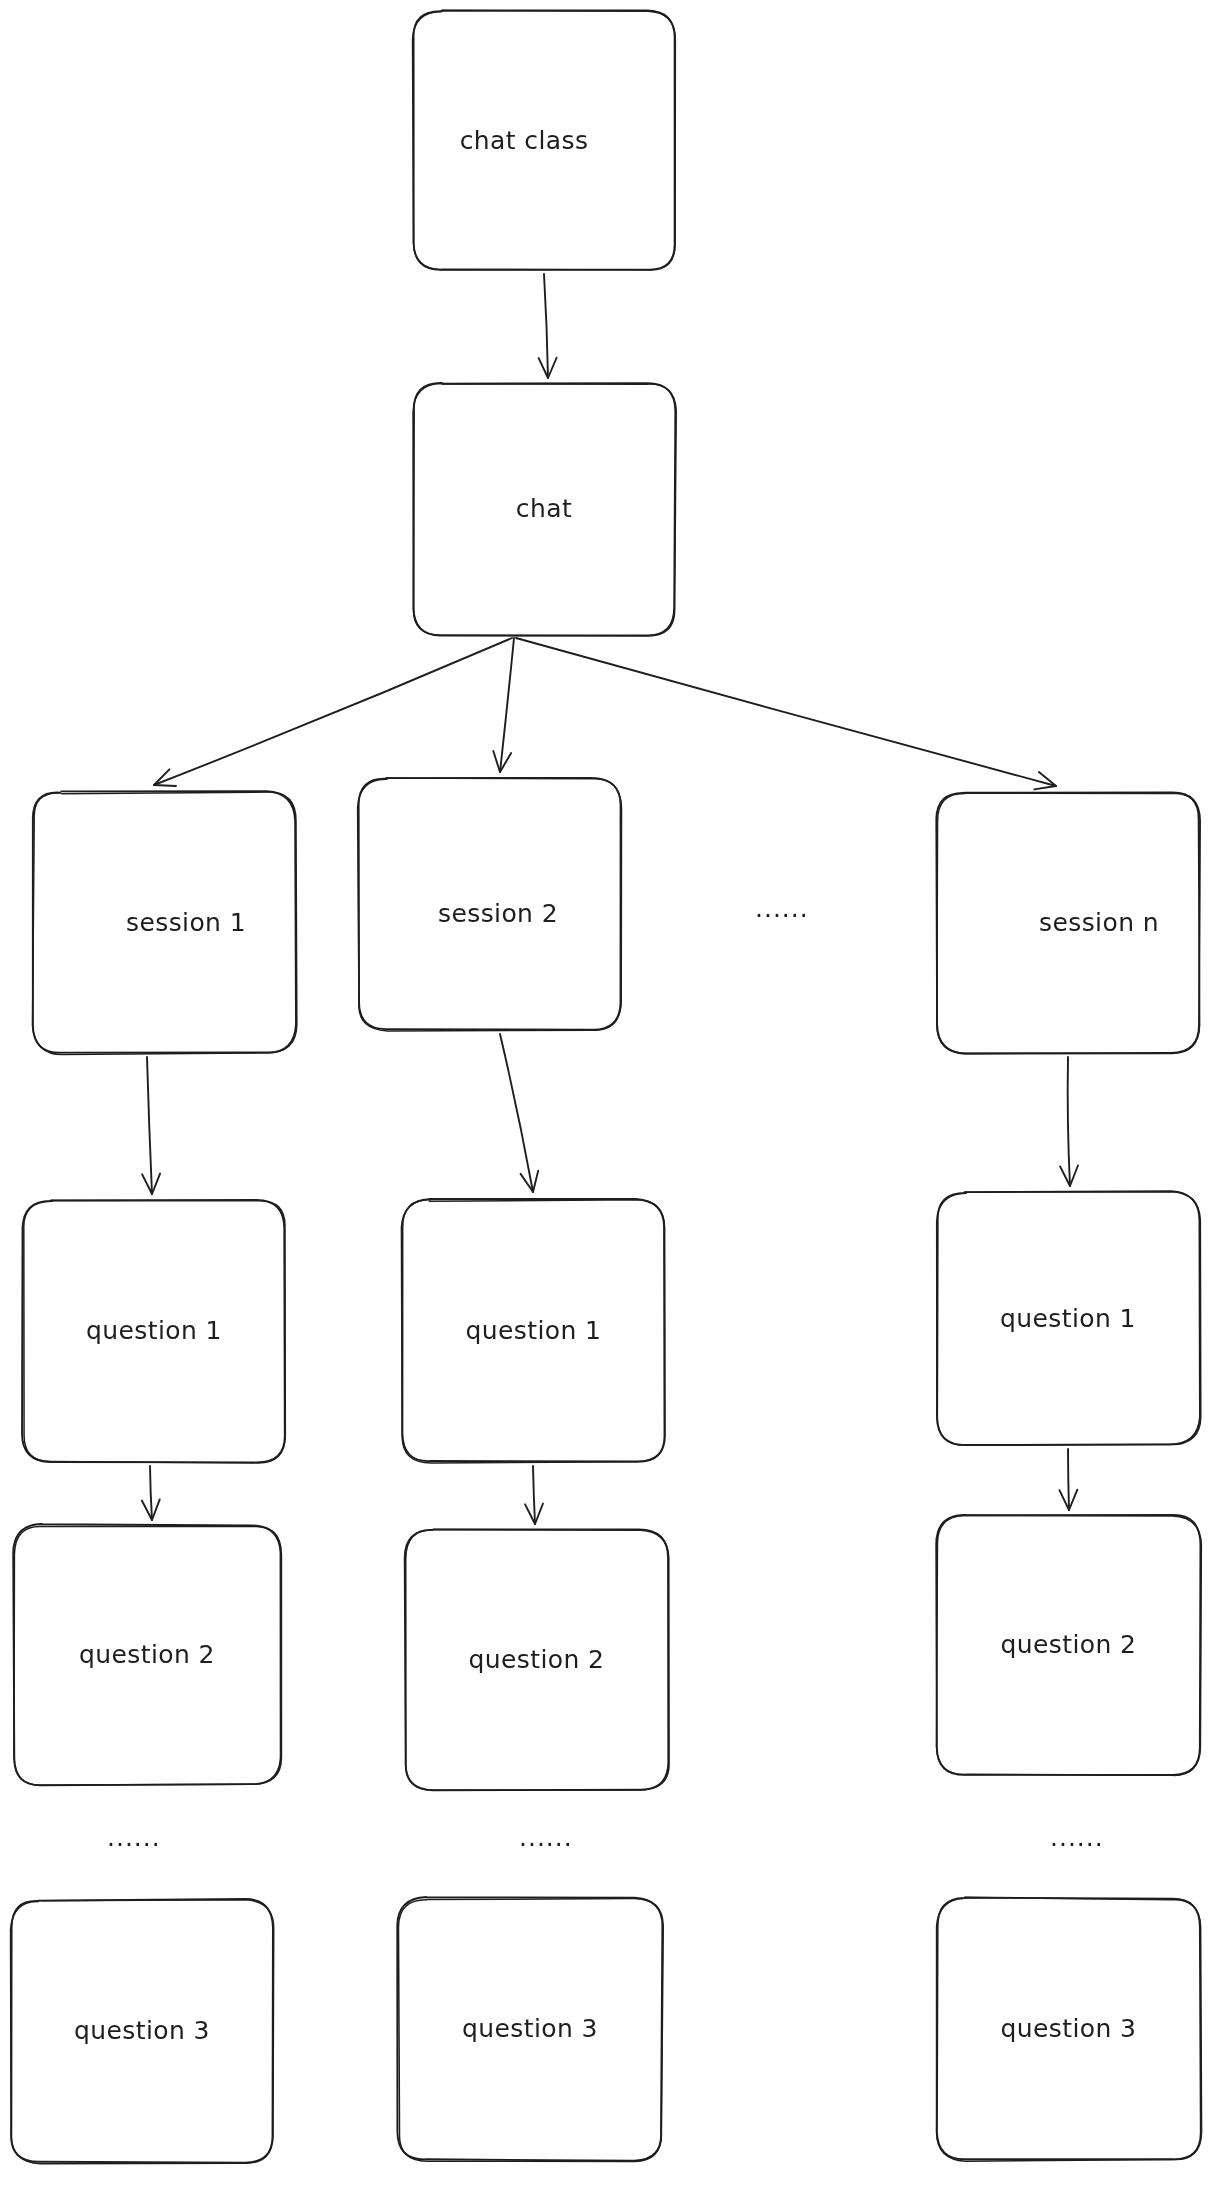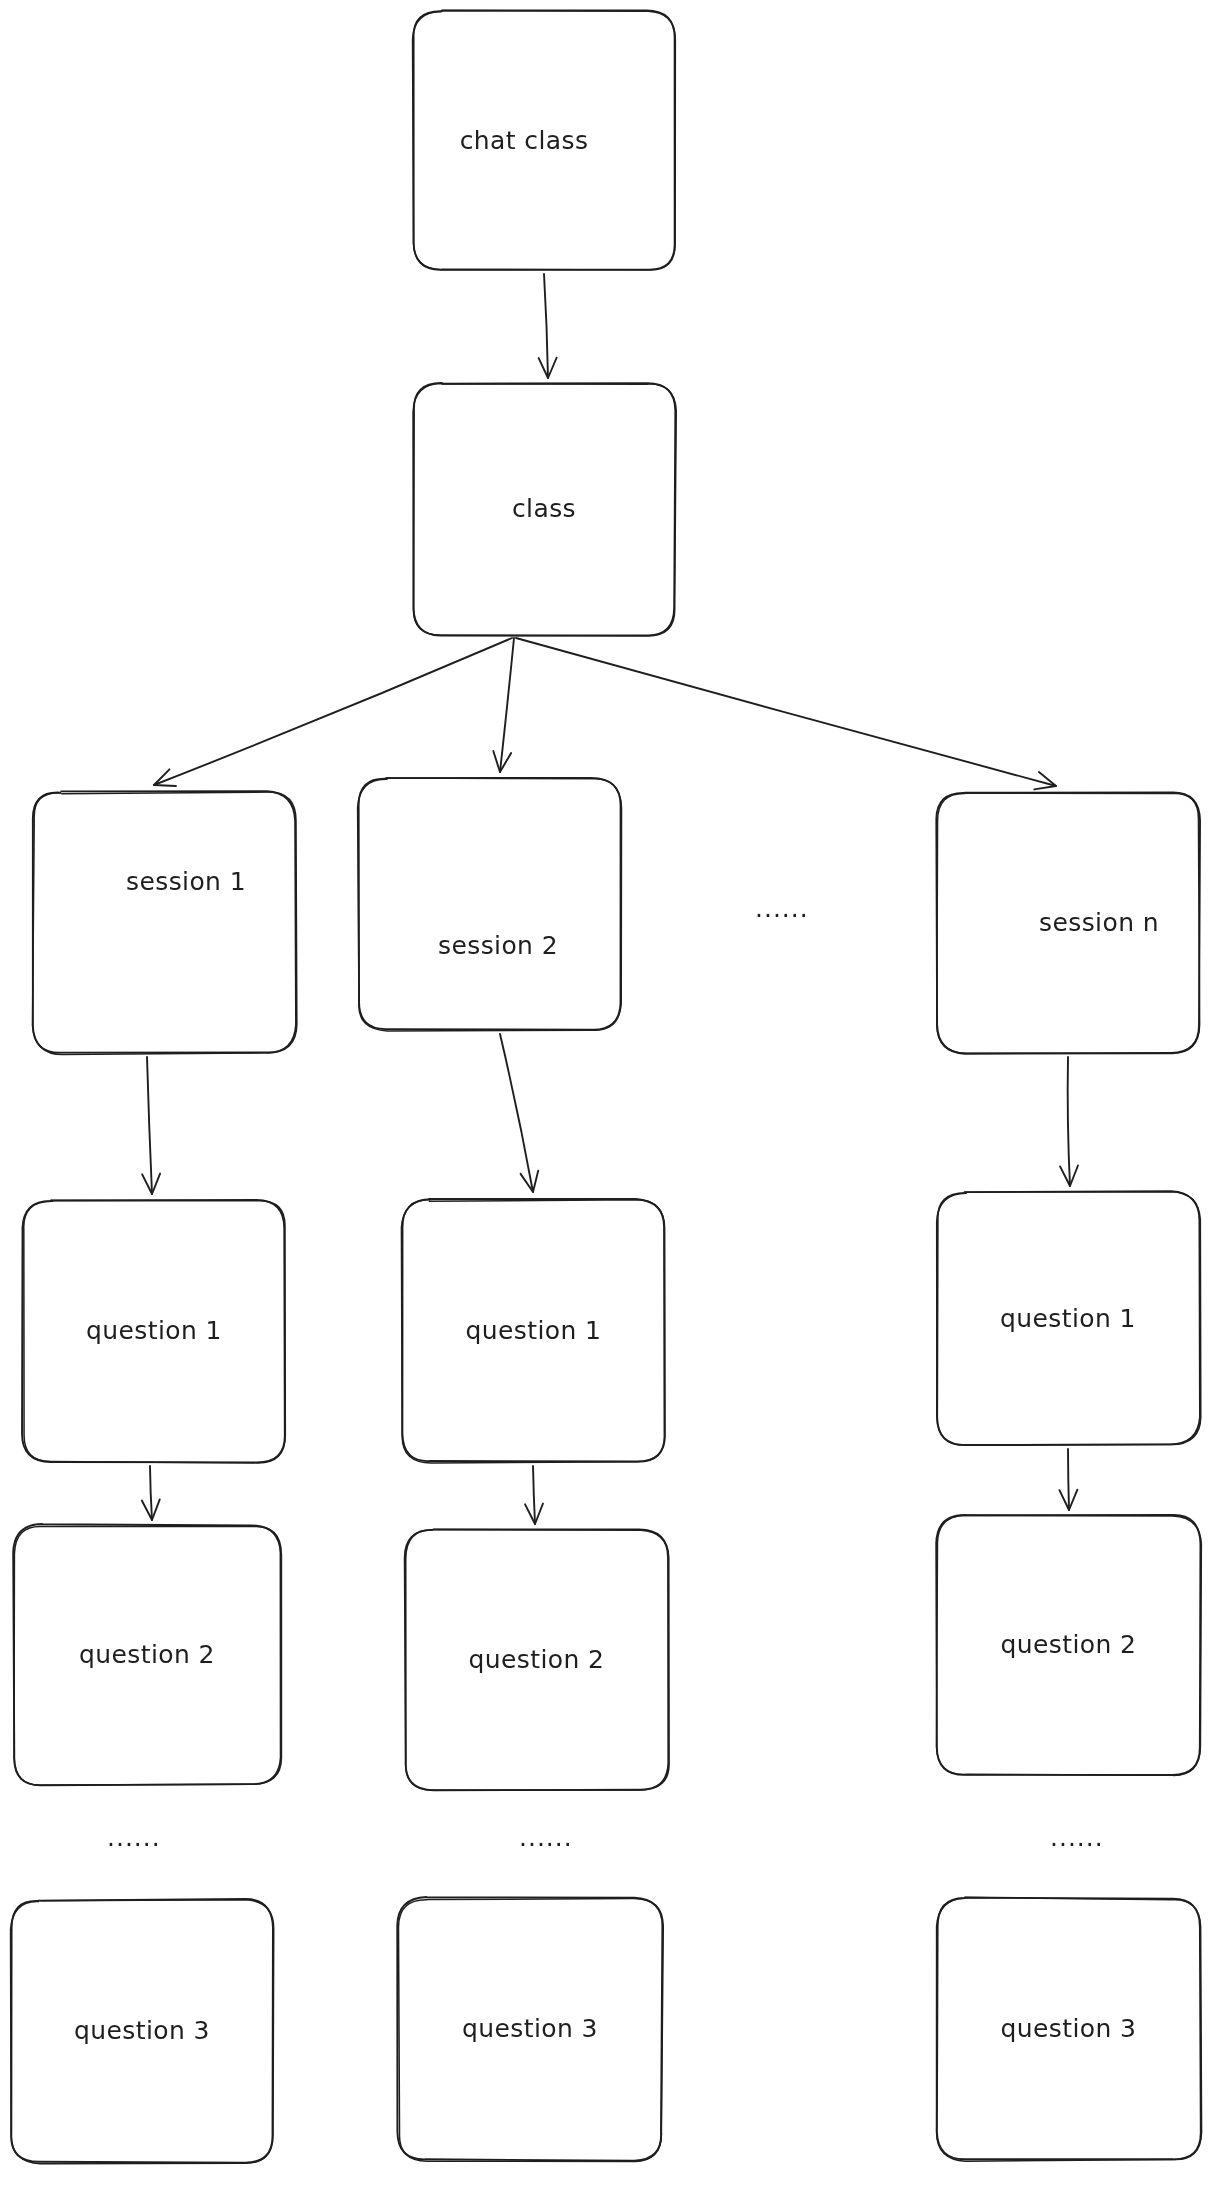--- a/index.html
+++ b/index.html
@@ -109,7 +109,7 @@
         <span>chat class</span>
       </div>
       <div class="node" style="left: 413px; top: 383px; width: 262px; height: 252px;">
-        <span>class</span>
+        <span>chat</span>
       </div>
       <div class="node" style="left: 33px; top: 751px; width: 262px; height: 261px; padding-left: 44px;">
         <span>session 1</span>

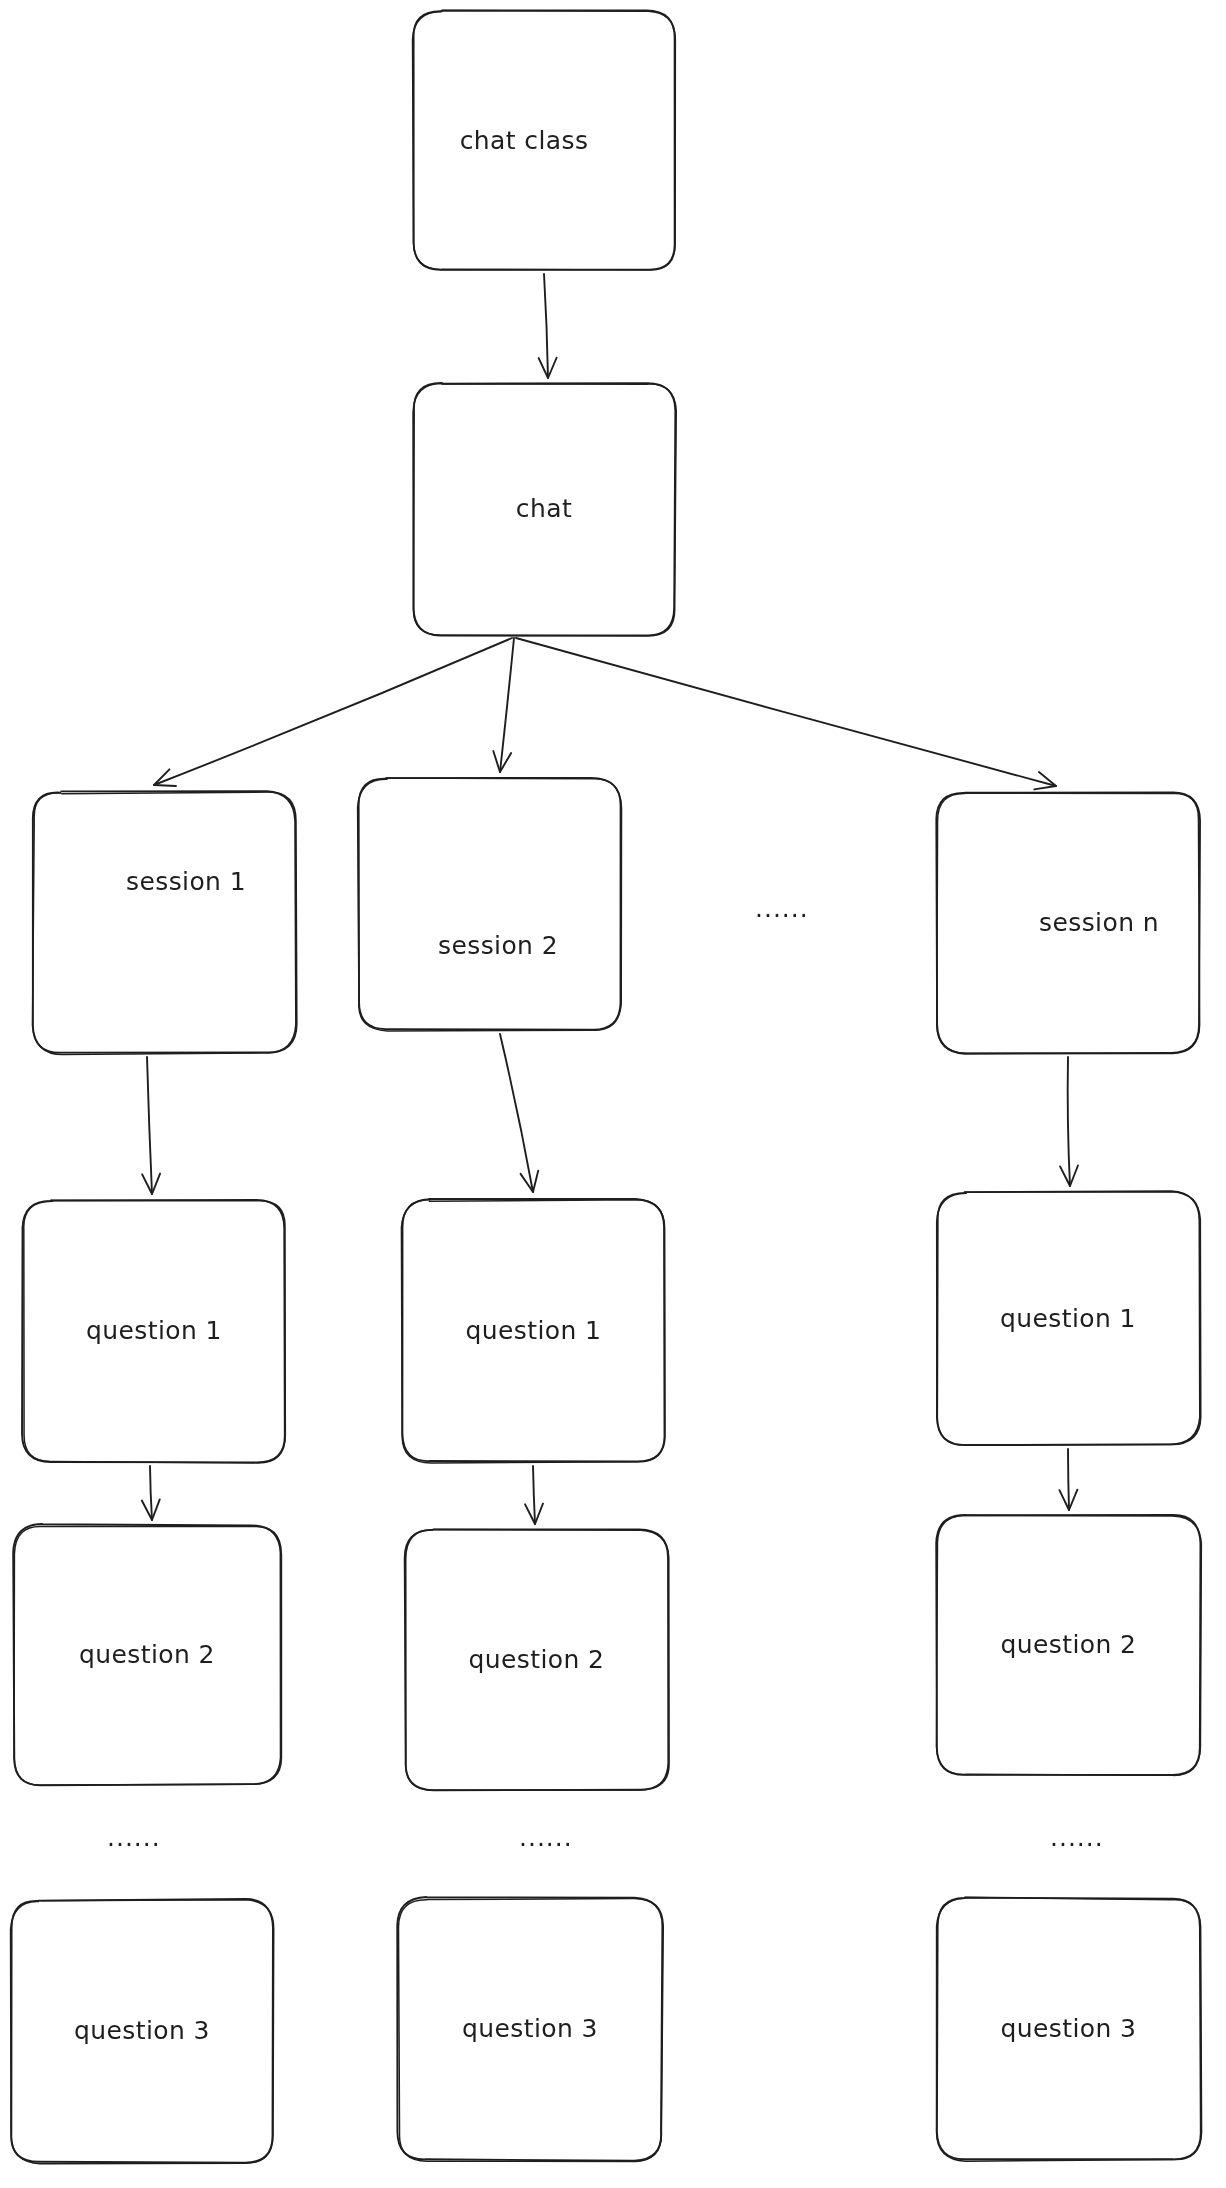--- a/index.html
+++ b/index.html
@@ -111,7 +111,7 @@
       <div class="node" style="left: 413px; top: 383px; width: 262px; height: 252px;">
         <span>chat</span>
       </div>
-      <div class="node" style="left: 33px; top: 751px; width: 262px; height: 261px; padding-left: 44px;">
+      <div class="node" style="left: 33px; top: 792px; width: 262px; height: 261px; padding-left: 44px;">
         <span>session 1</span>
       </div>
       <div class="node" style="left: 358px; top: 820px; width: 280px; height: 252px;">

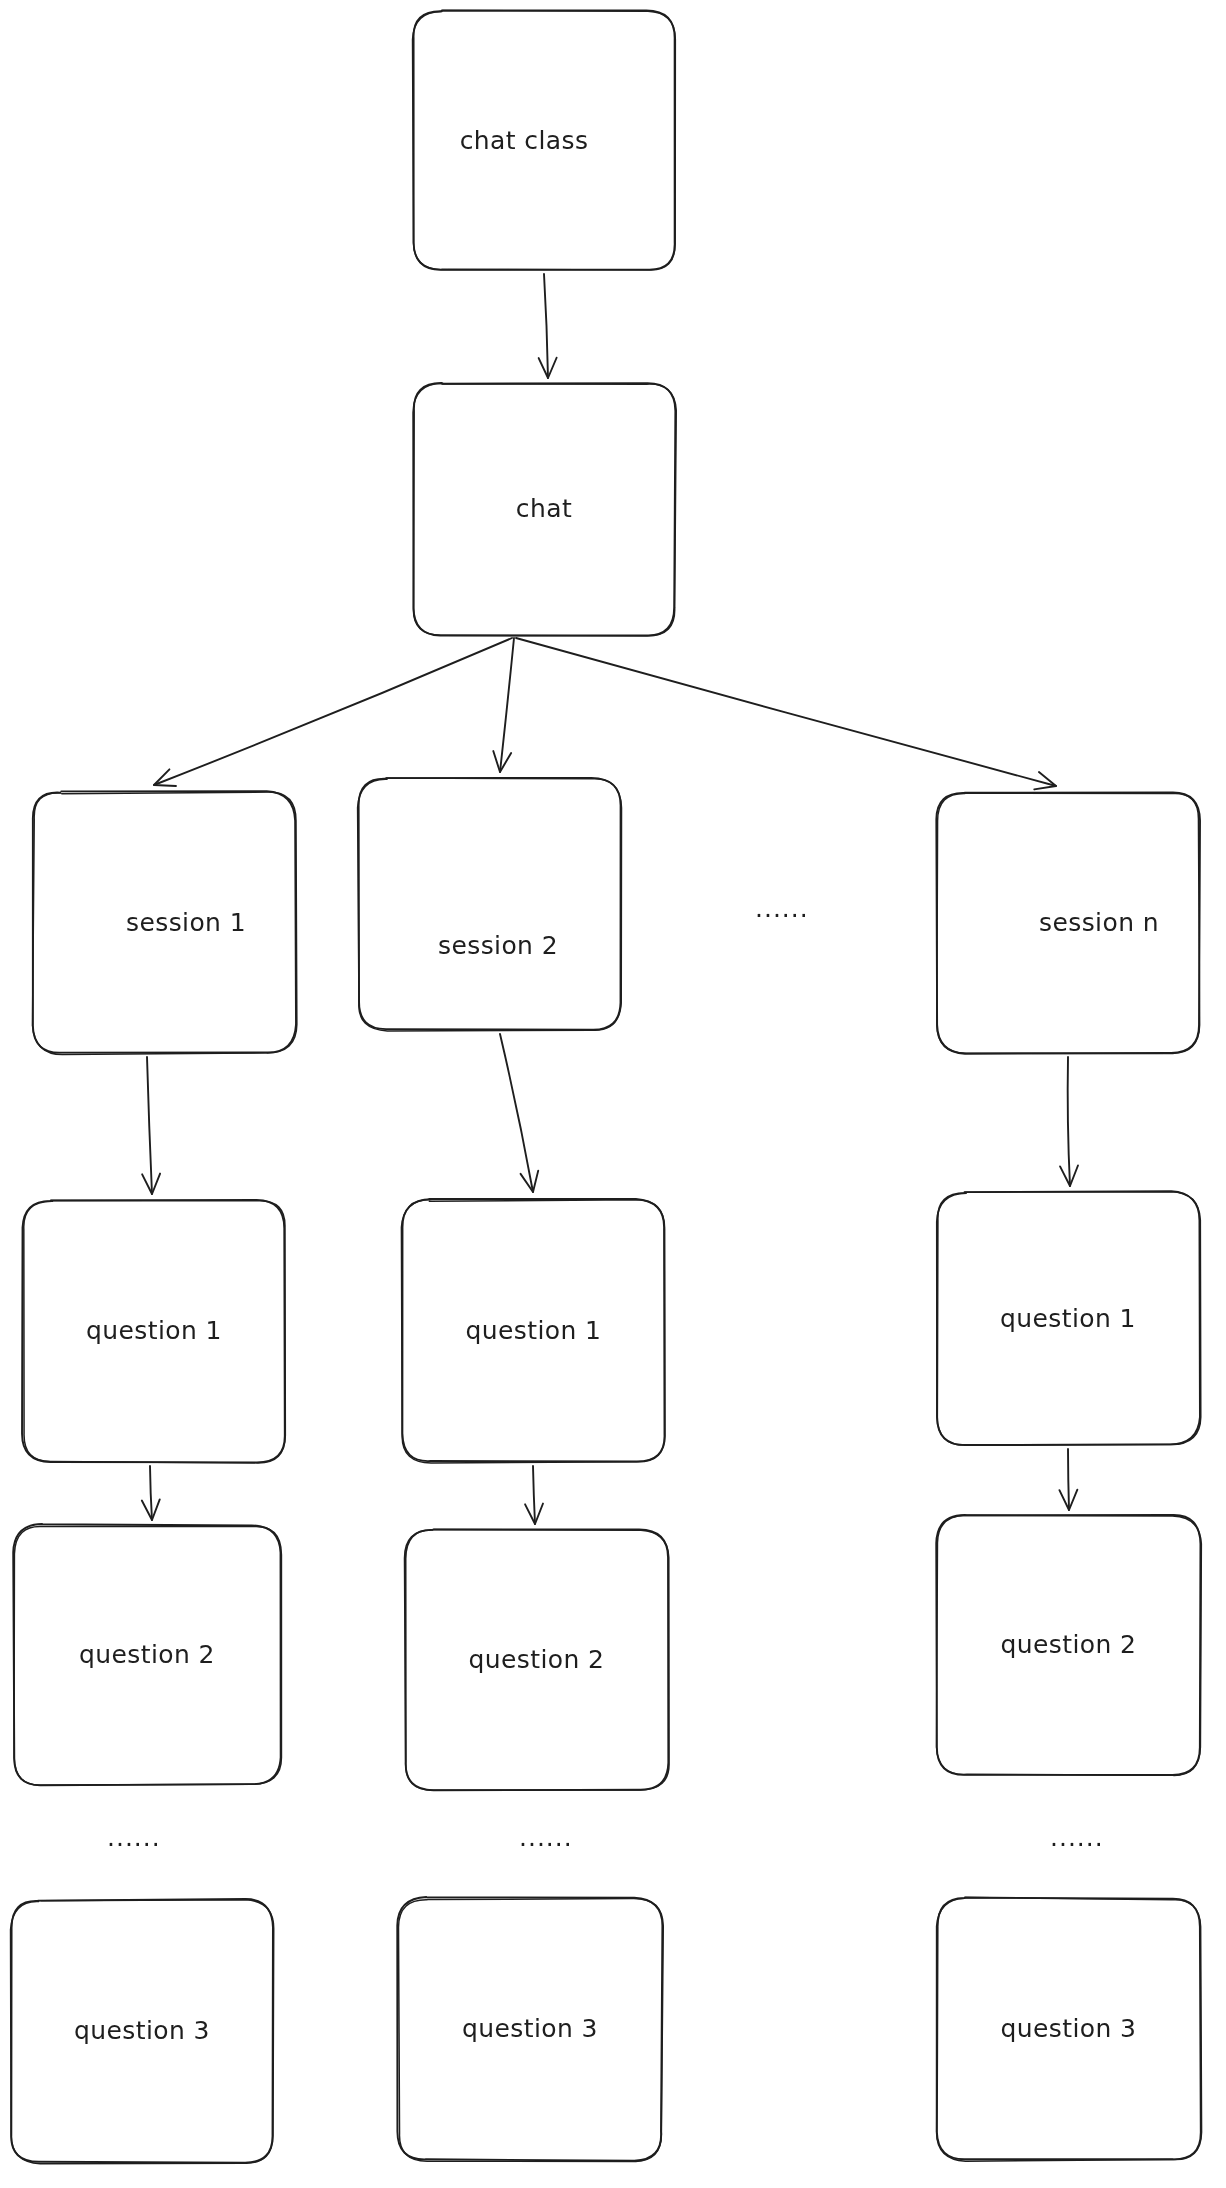--- a/index.html
+++ b/index.html
@@ -114,7 +114,7 @@
       <div class="node" style="left: 33px; top: 792px; width: 262px; height: 261px; padding-left: 44px;">
         <span>session 1</span>
       </div>
-      <div class="node" style="left: 358px; top: 820px; width: 280px; height: 252px;">
+      <div class="node" style="left: 358px; top: 788px; width: 280px; height: 252px;">
         <span>session 2</span>
       </div>
       <div class="node" style="left: 968px; top: 792px; width: 262px; height: 261px;">

